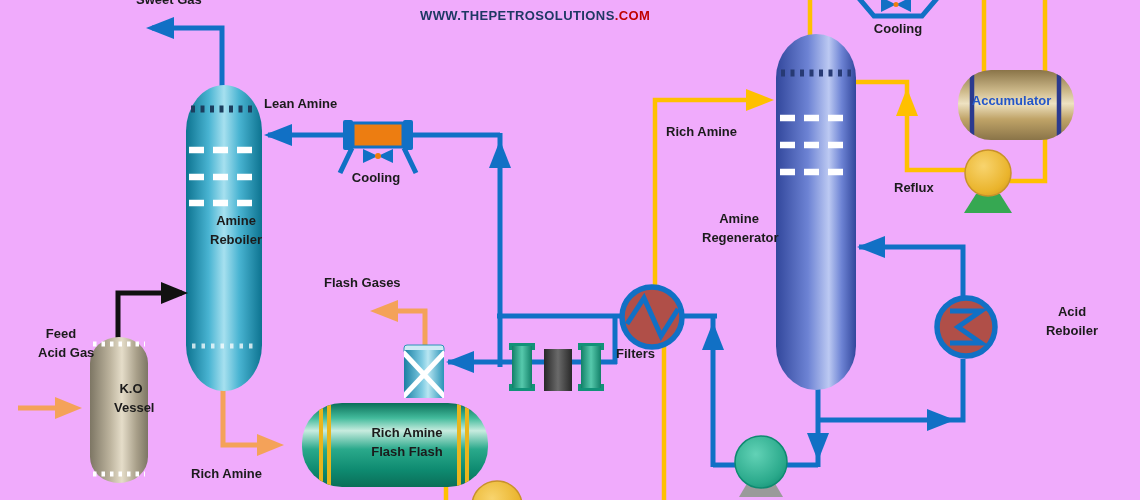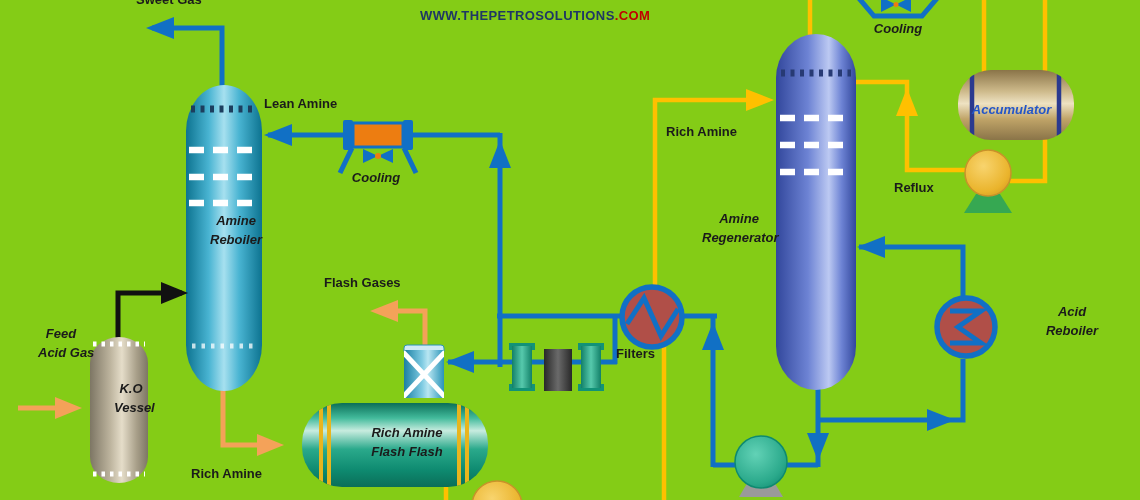--- a/index.html
+++ b/index.html
@@ -3,7 +3,7 @@
 <meta charset="utf-8">
 <style>
   html,body{margin:0;padding:0;background:#fff;}
-  #canvas{position:relative;width:1140px;height:500px;overflow:hidden;background:#84cc16;
+  #canvas{position:relative;width:1140px;height:500px;overflow:hidden;background:#f0abfc;
           font-family:"Liberation Sans",sans-serif;}
   #canvas svg{position:absolute;left:0;top:0;}
   .lbl{position:absolute;font:bold 13px "Liberation Sans",sans-serif;color:#1b1b1b;

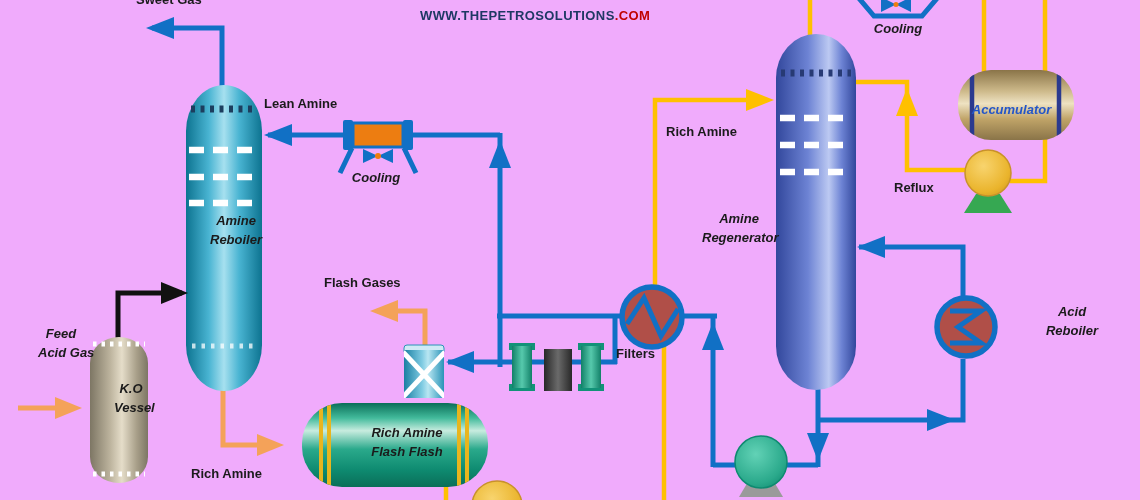--- a/index.html
+++ b/index.html
@@ -8,7 +8,7 @@
   #canvas svg{position:absolute;left:0;top:0;}
   .lbl{position:absolute;font:bold 13px "Liberation Sans",sans-serif;color:#1b1b1b;
        white-space:nowrap;line-height:19px;}
-  .ctr{text-align:center;font-style:italic;}
+  .ctr{text-align:center;}
   .l2 span{display:block;padding-left:24px;}
   .wm{font-size:13px;letter-spacing:.4px;}
   .wm .navy{color:#1F3864;}

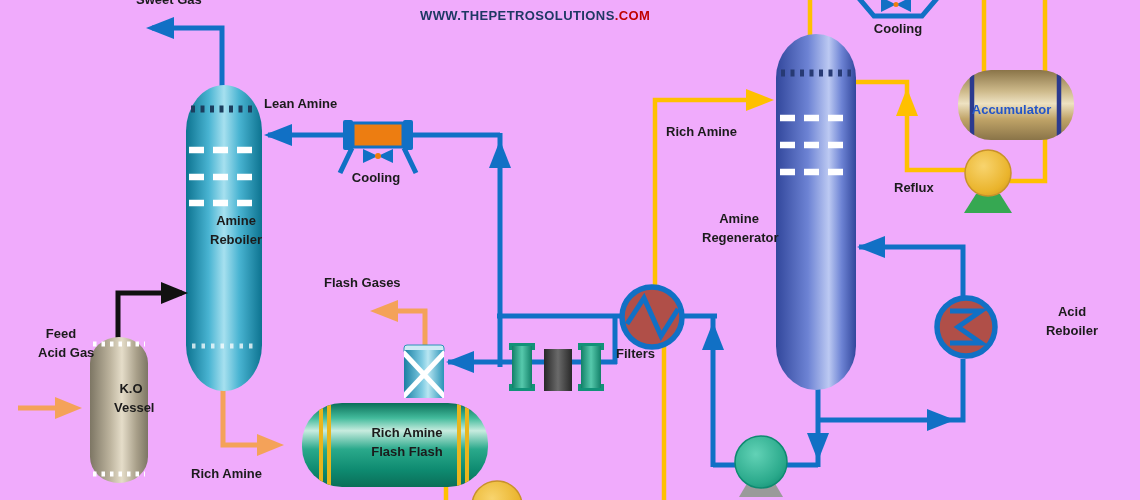--- a/index.html
+++ b/index.html
@@ -288,7 +288,7 @@
 
   <div class="lbl ctr" style="left:862px;top:19px;width:72px">Cooling</div>
 
-  <div class="lbl ctr accum-txt" style="left:958px;top:100px;width:107px">Accumulator</div>
+  <div class="lbl ctr accum-txt" style="left:958px;top:91px;width:107px">Accumulator</div>
 
   <div class="lbl" style="left:894px;top:178px">Reflux</div>
 

